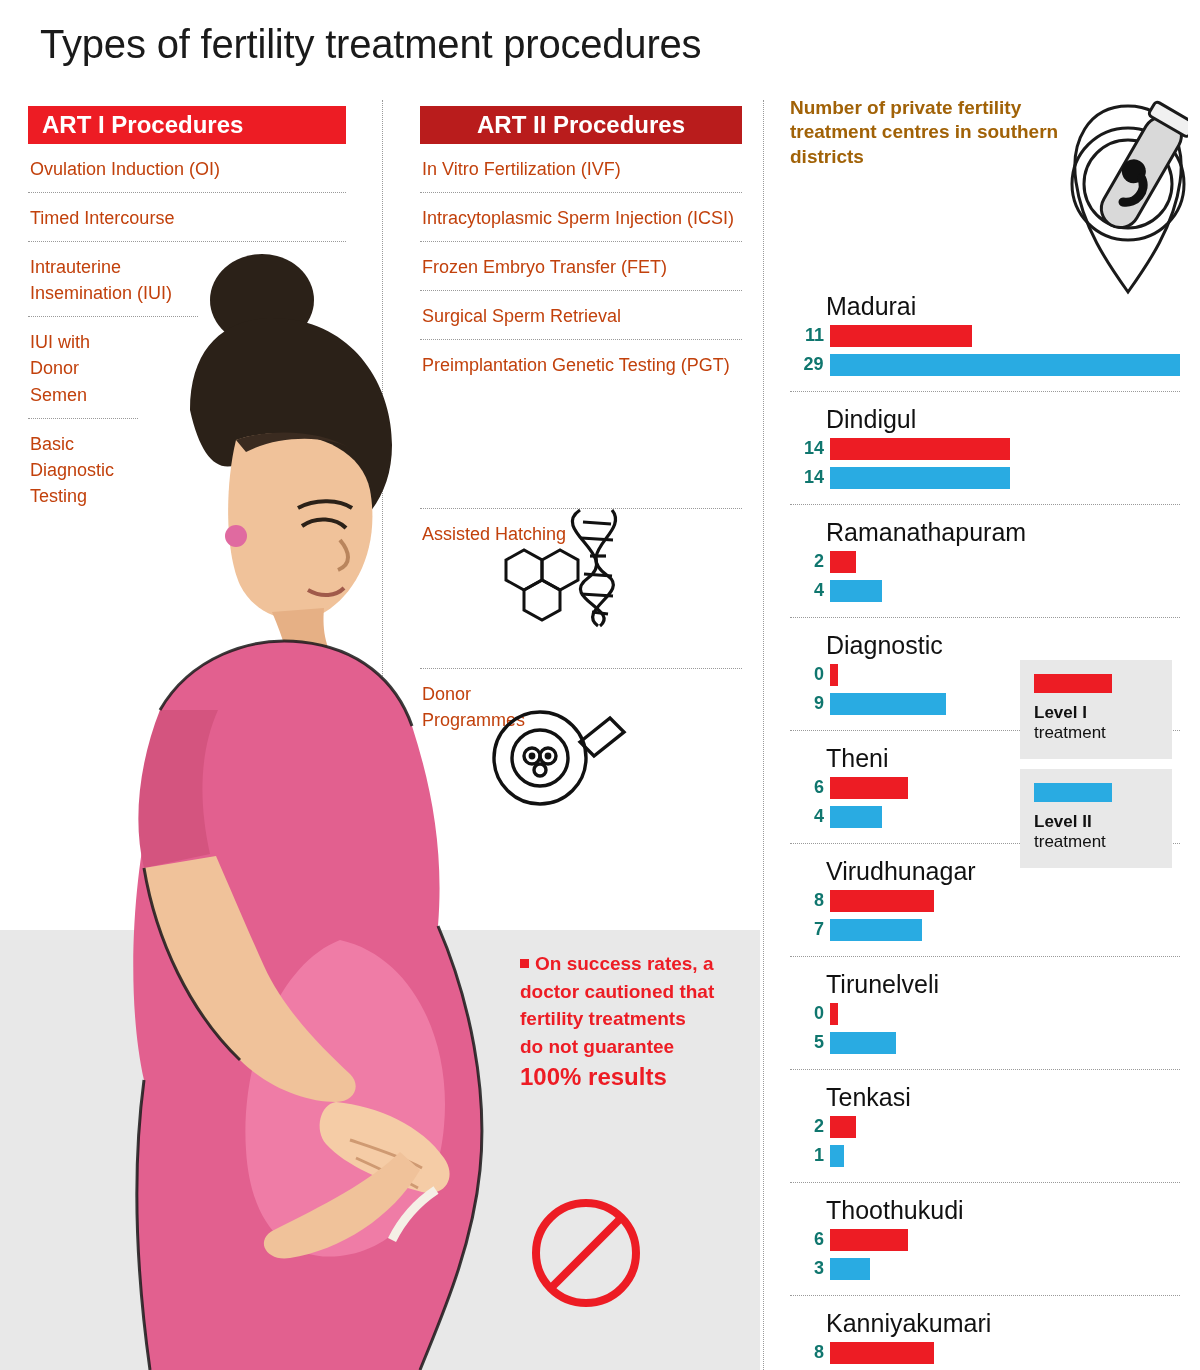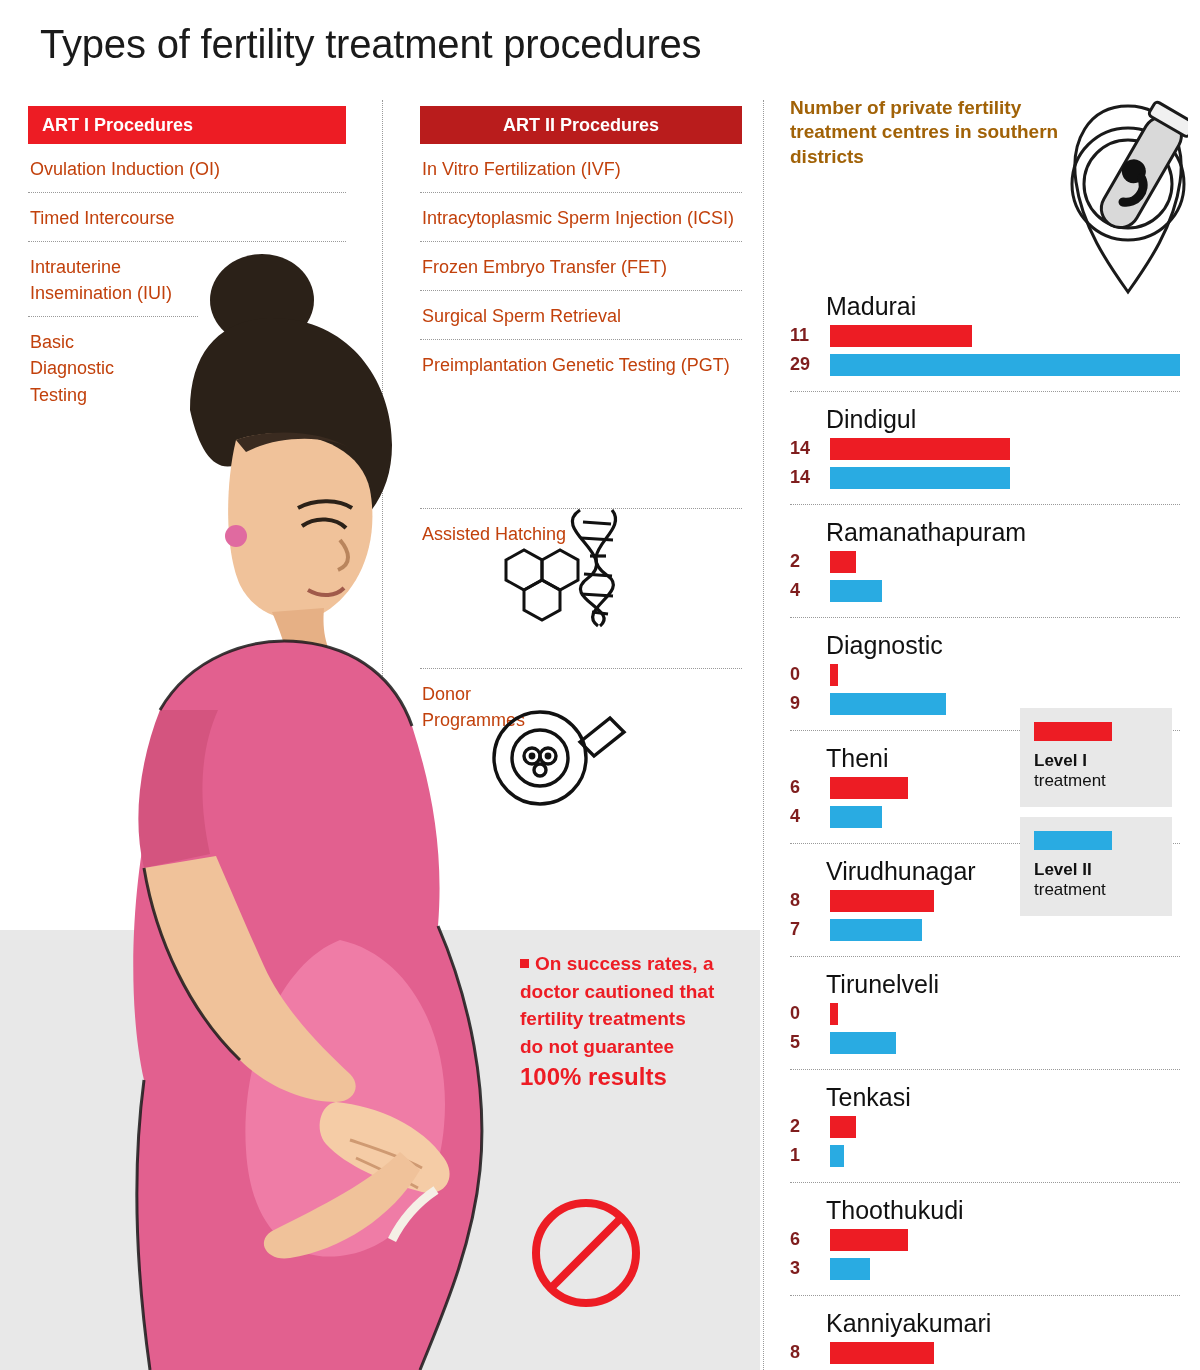--- a/index.html
+++ b/index.html
@@ -53,7 +53,7 @@
   .col-head {
     height: 38px;
     display: flex; align-items: center;
-    font-size: 18px; font-weight: bold;
+    font-size: 24px; font-weight: bold;
     color: #ffffff;
   }
   .col-head.red { background: #ed1c24; padding-left: 14px; }

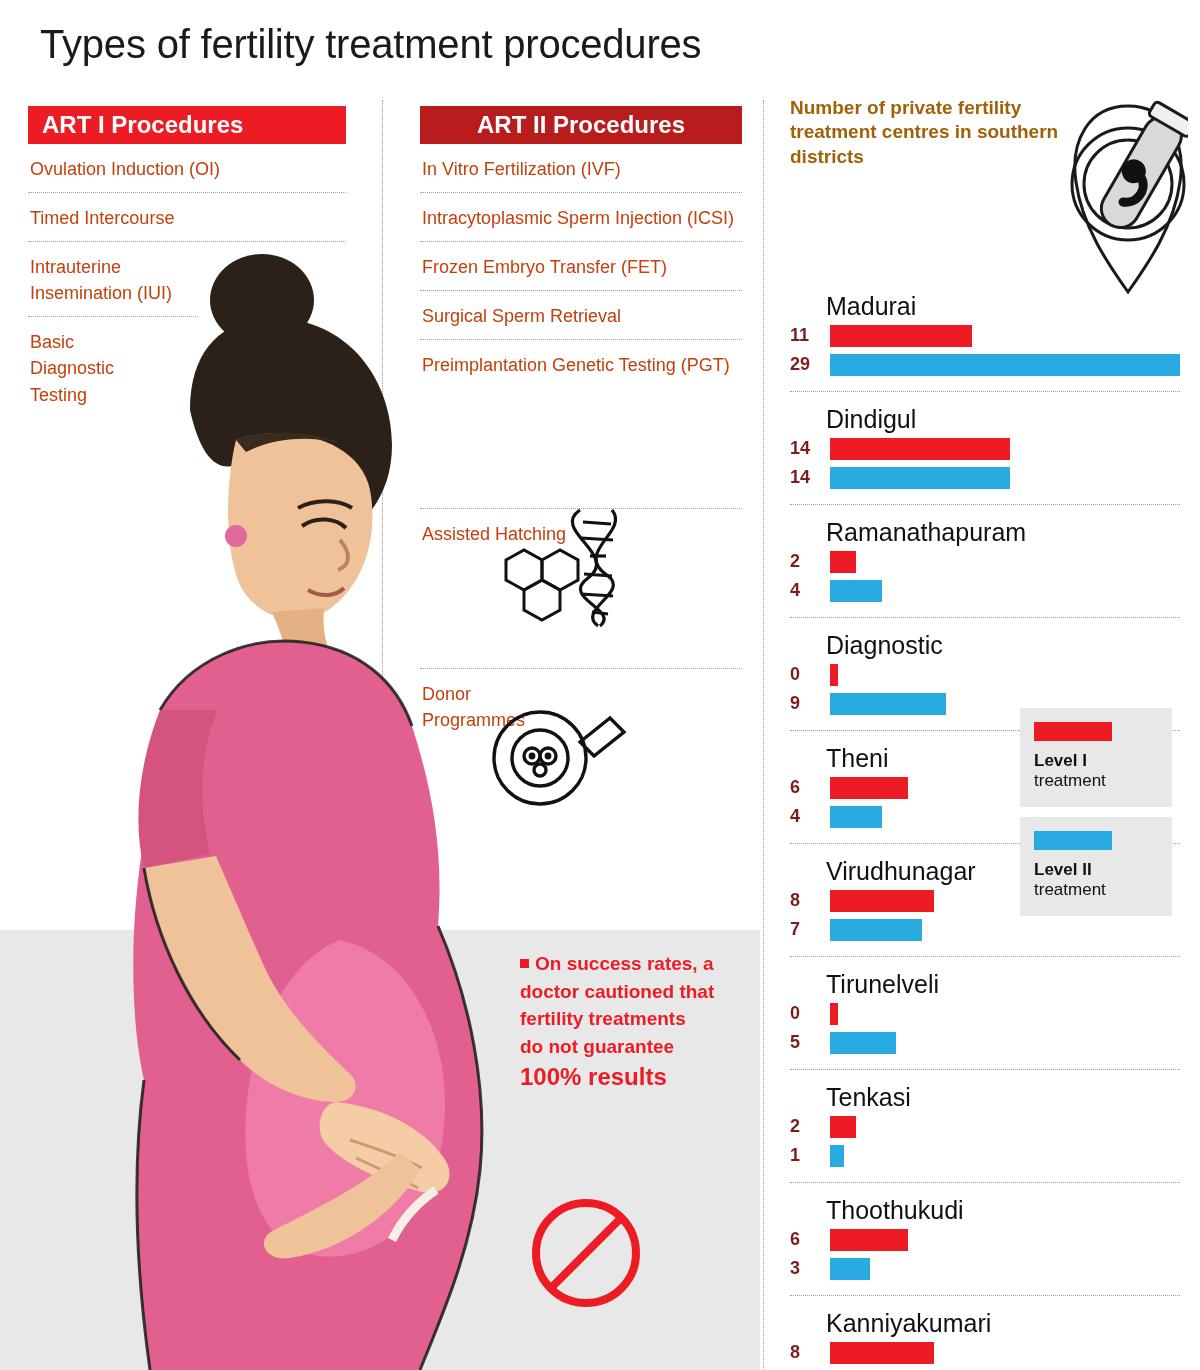--- a/index.html
+++ b/index.html
@@ -200,6 +200,7 @@
       <div class="proc">Ovulation Induction (OI)</div>
       <div class="proc">Timed Intercourse</div>
       <div class="proc" style="width:170px;">Intrauterine Insemination (IUI)</div>
+      <div class="proc" style="width:110px;">IUI with Donor Semen</div>
       <div class="proc" style="width:110px;">Basic Diagnostic Testing</div>
     </div>
   </div>

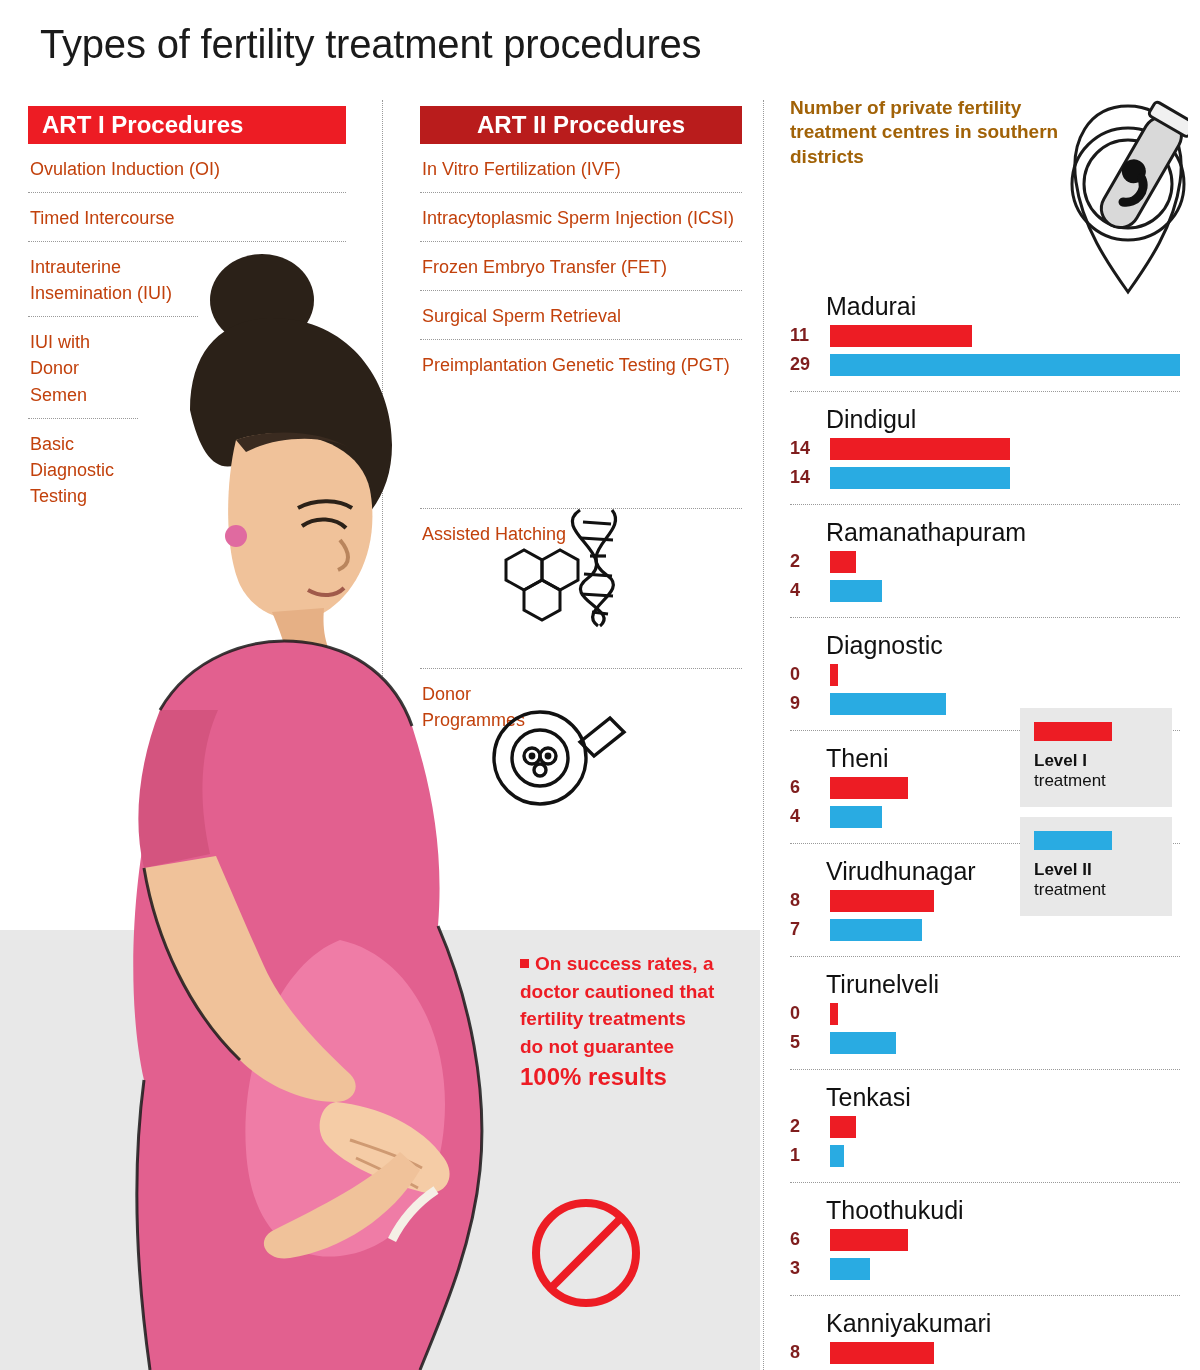--- a/index.html
+++ b/index.html
@@ -147,10 +147,11 @@
   }
   .bar-val {
     width: 34px;
+    text-align: right;
     font-size: 18px;
     font-weight: bold;
     margin-right: 6px;
-    color: #7f1d1d;
+    color: #0f766e;
   }
   .bar {
     height: 22px;

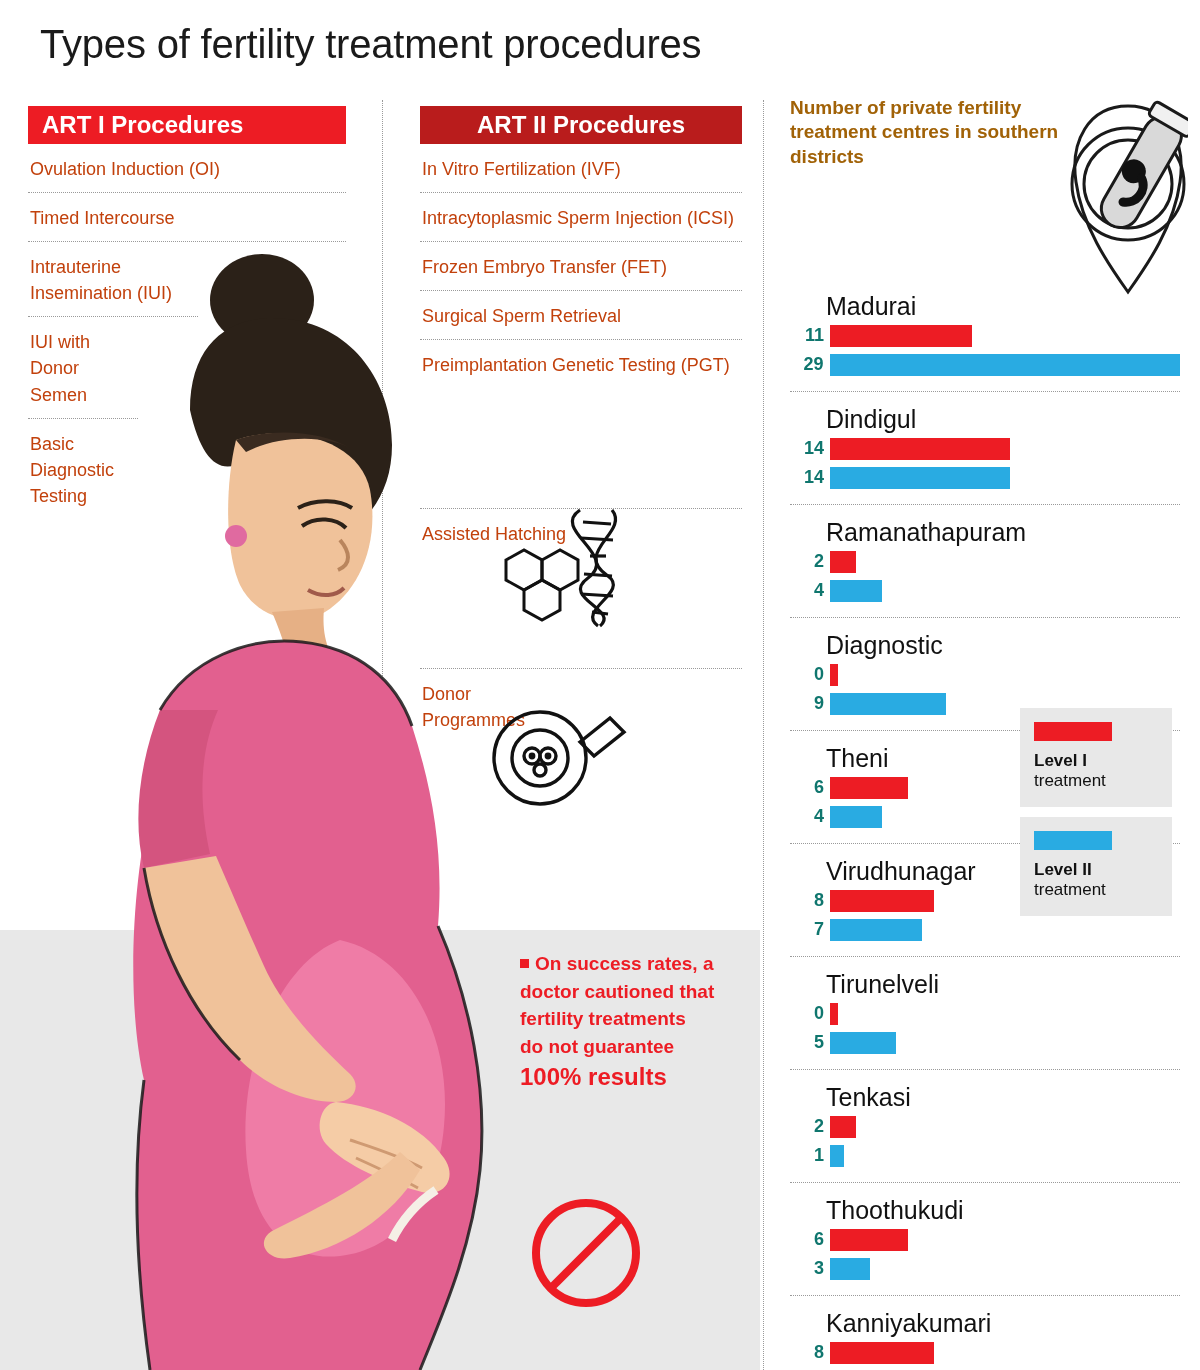--- a/index.html
+++ b/index.html
@@ -162,7 +162,7 @@
   
   .legend {
     position: absolute;
-    left: 1020px; top: 708px;
+    left: 1020px; top: 660px;
     width: 152px;
   }
   .legend-box {

